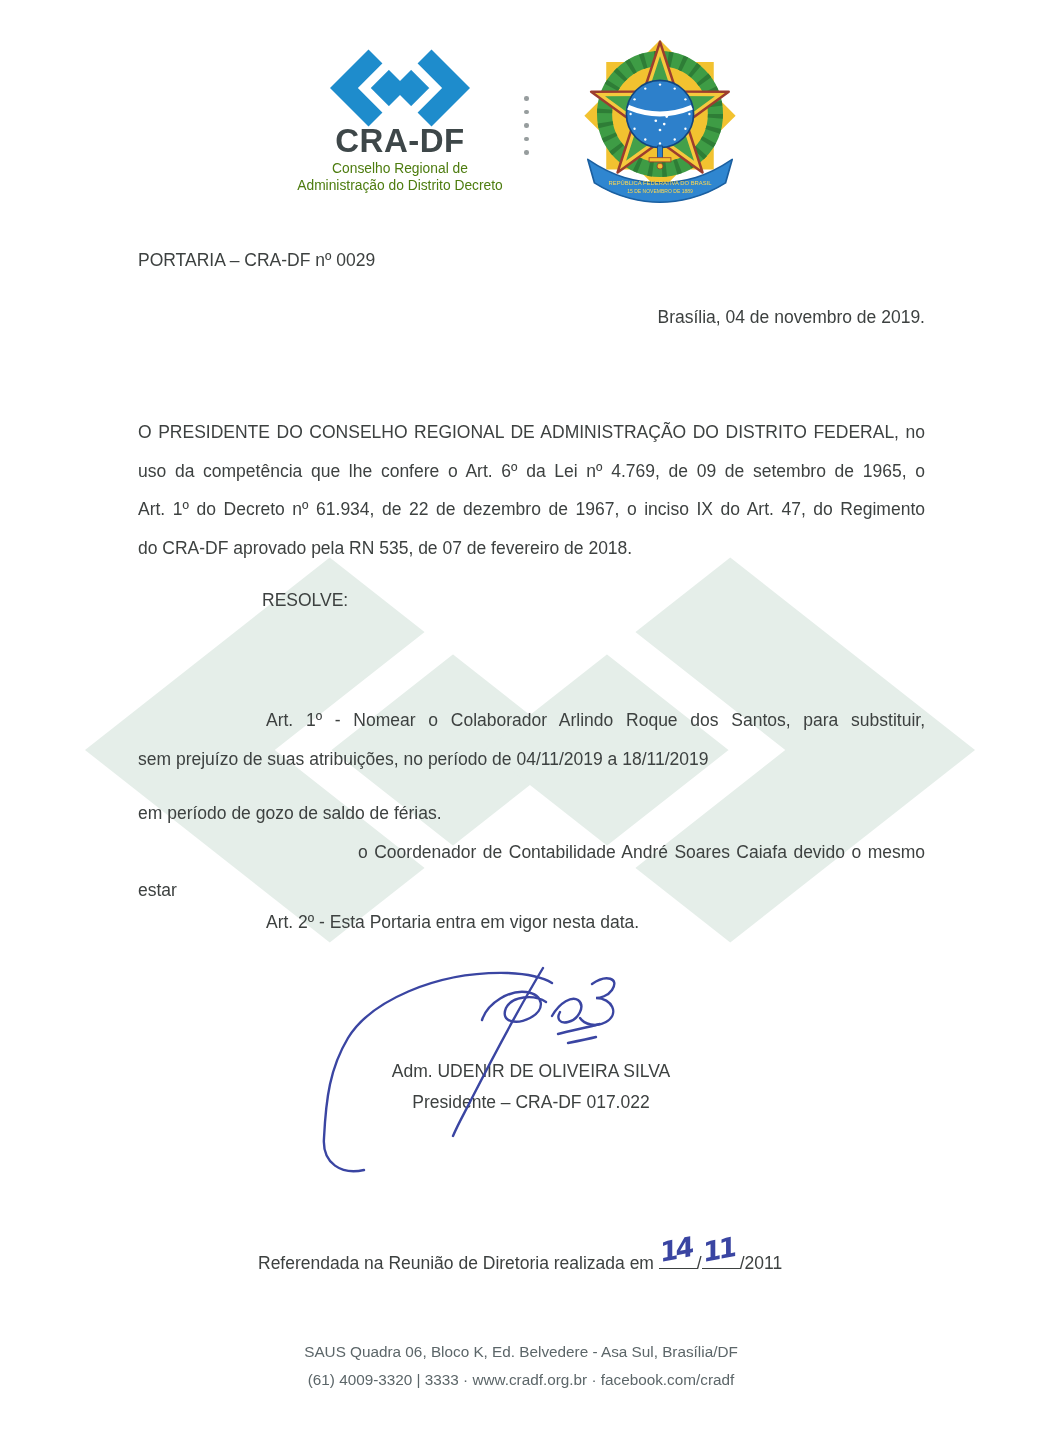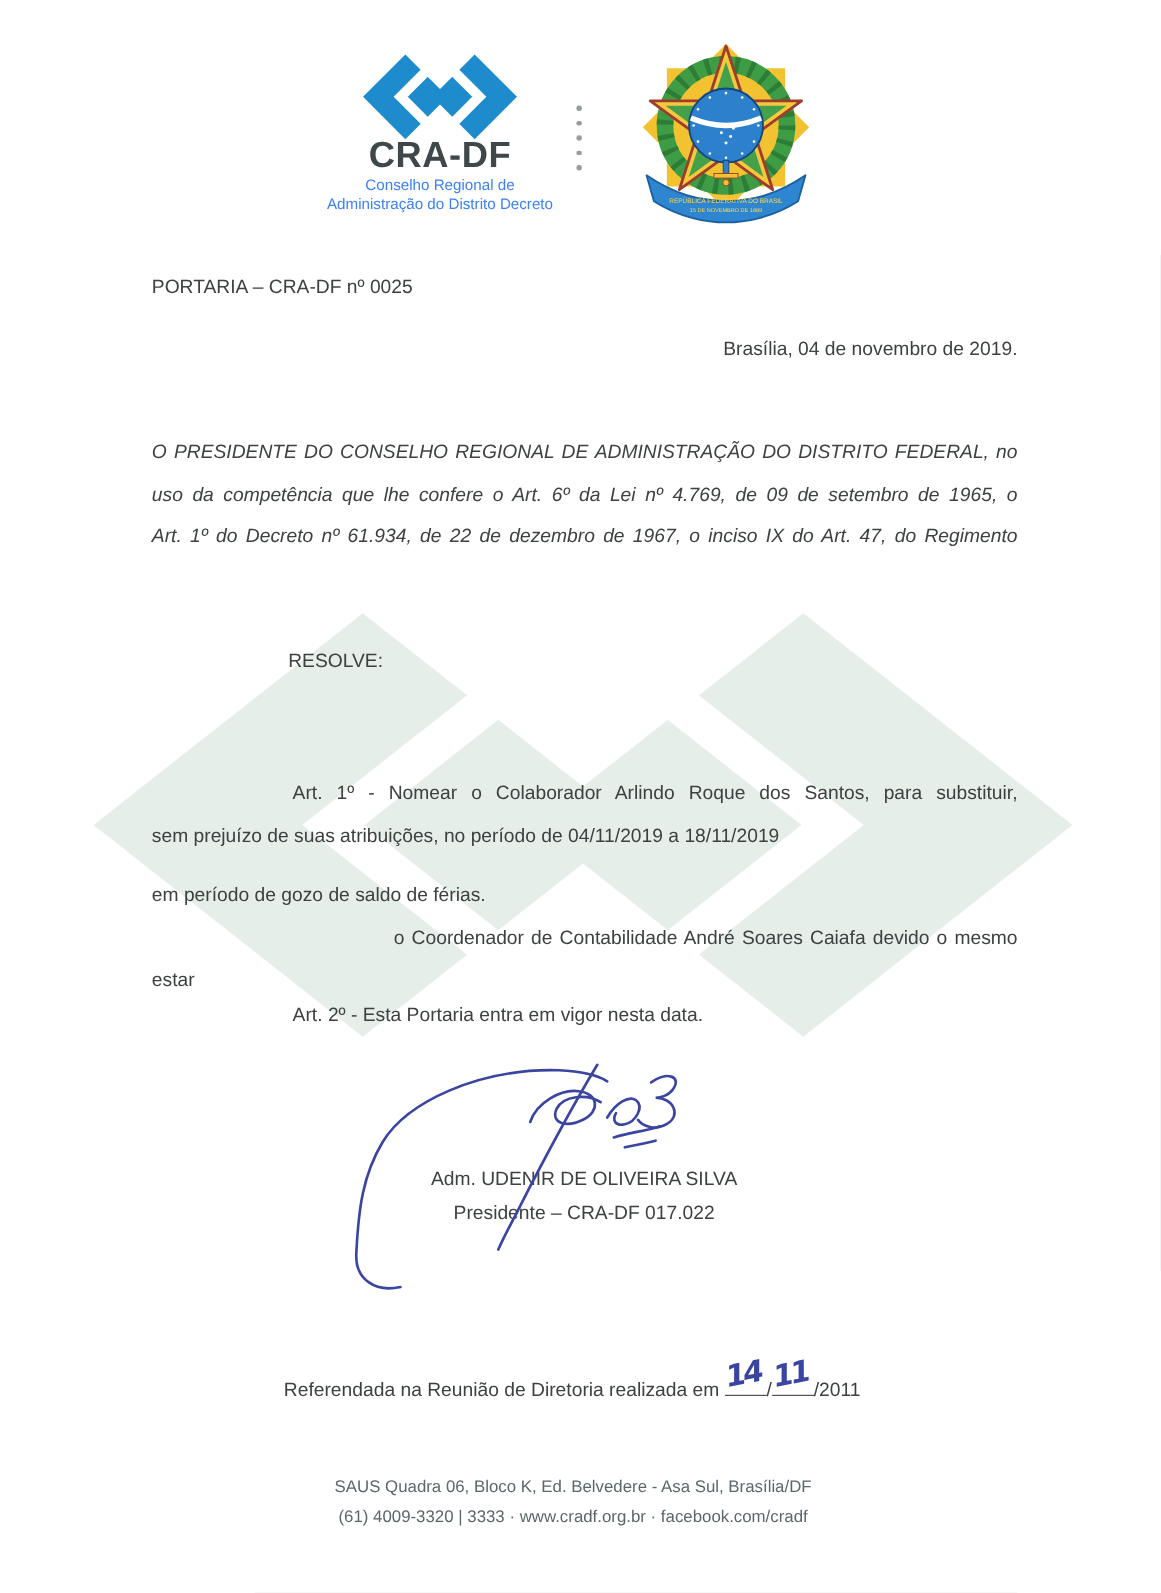--- a/index.html
+++ b/index.html
@@ -15,7 +15,7 @@
   #logo-wordmark{left:290px;top:122px;width:220px;text-align:center;
     font-size:33px;font-weight:bold;color:#3e4749;letter-spacing:0.5px;}
   #logo-tagline{left:270px;top:160px;width:260px;text-align:center;
-    font-size:13.8px;line-height:17px;color:#3b82f6;}
+    font-size:13.8px;line-height:17px;color:#4d7c0f;}
   #dots-col{left:524px;top:96px;}
   #dots-col .dot{width:4.5px;height:4.5px;border-radius:50%;
     background:#979d9e;margin-bottom:9px;}

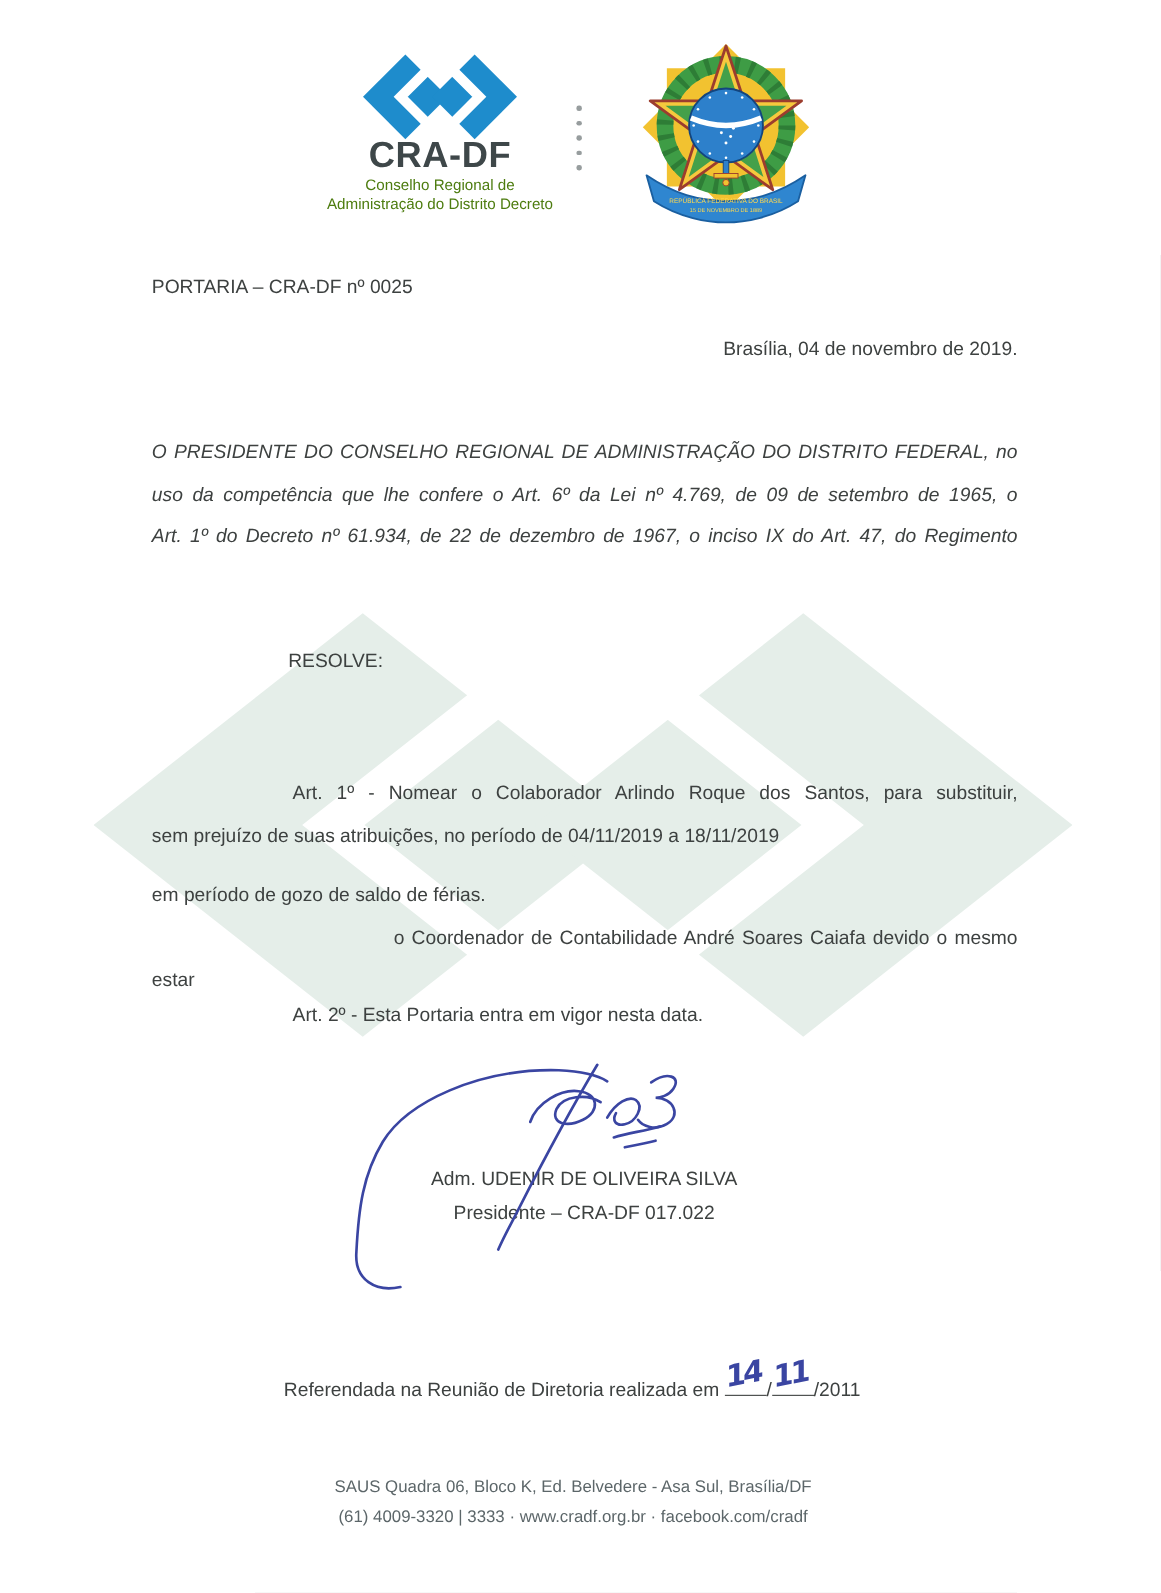--- a/index.html
+++ b/index.html
@@ -132,7 +132,7 @@
     <text x="100" y="182" text-anchor="middle" font-size="6" fill="#ffd94f">15 DE NOVEMBRO DE 1889</text>
   </svg>
 
-  <div id="portaria-number" class="abs doc-text">PORTARIA – CRA-DF nº 0025</div>
+  <div id="portaria-number" class="abs doc-text">PORTARIA – CRA-DF nº 0029</div>
 
   <div id="date-line" class="abs doc-text">Brasília, 04 de novembro de 2019.</div>
 

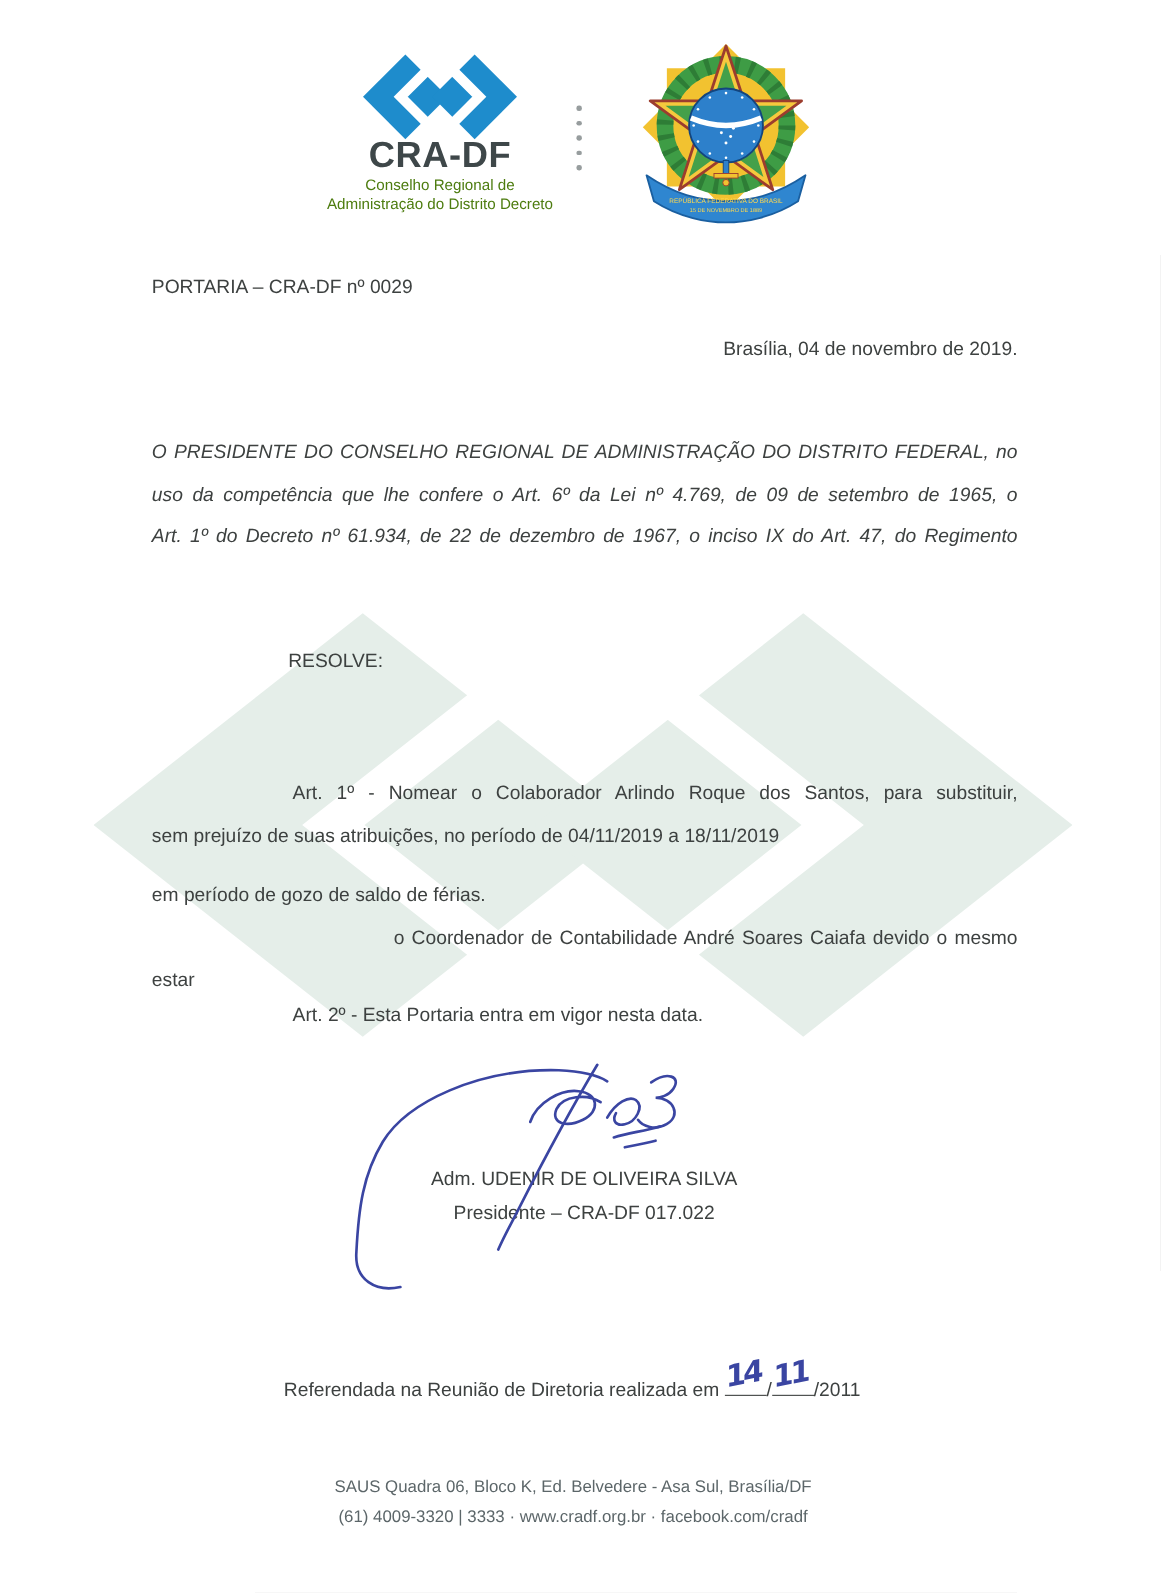--- a/index.html
+++ b/index.html
@@ -28,7 +28,7 @@
   .line.just{white-space:normal;text-align:justify;text-align-last:justify;}
   #portaria-number{left:138px;top:250px;}
   #date-line{left:138px;top:307px;width:787px;text-align:right;}
-  #preamble{left:138px;top:391px;font-style:italic;}
+  #preamble{left:138px;top:413px;}
   #resolve{left:138px;top:590px;padding-left:124px;}
   #art1{left:138px;top:701px;}
   #art1 .l1{text-indent:128px;}

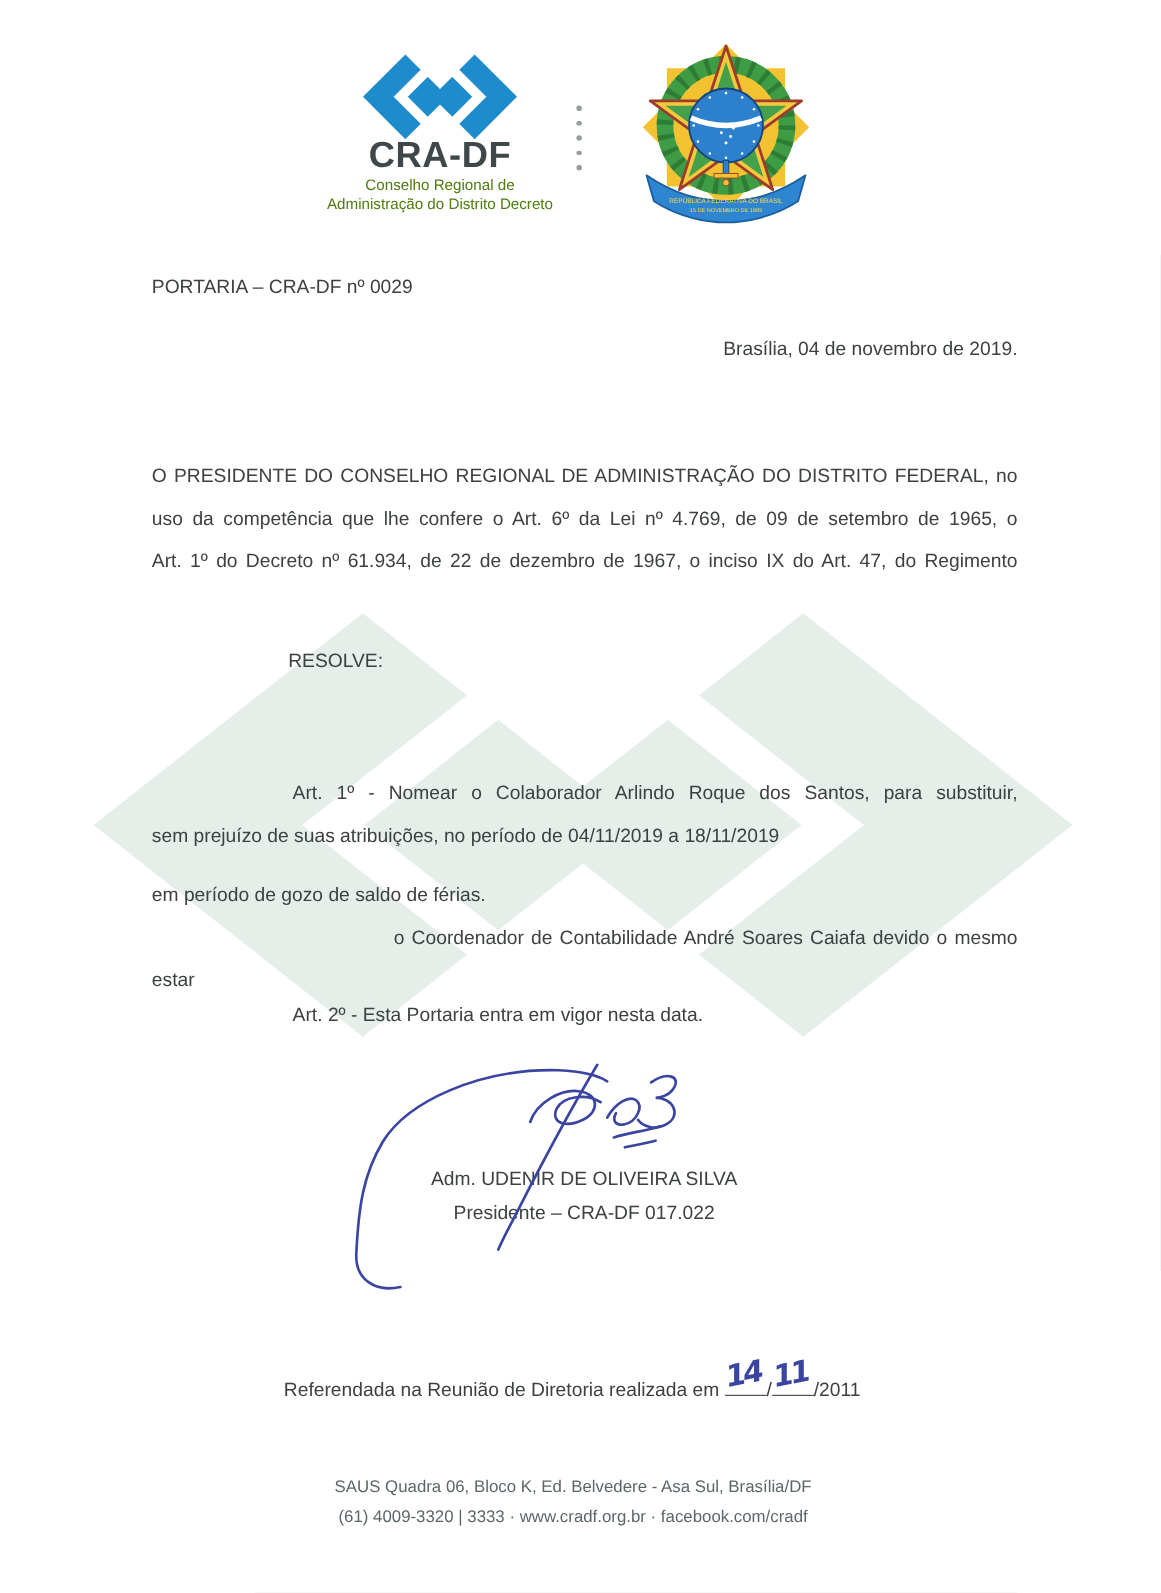--- a/index.html
+++ b/index.html
@@ -140,6 +140,7 @@
     <div class="line just">O PRESIDENTE DO CONSELHO REGIONAL DE ADMINISTRAÇÃO DO DISTRITO FEDERAL, no</div>
     <div class="line just">uso da competência que lhe confere o Art. 6º da Lei nº 4.769, de 09 de setembro de 1965, o</div>
     <div class="line just">Art. 1º do Decreto nº 61.934, de 22 de dezembro de 1967, o inciso IX do Art. 47, do Regimento</div>
+    <div class="line">do CRA-DF aprovado pela RN 535, de 07 de fevereiro de 2018.</div>
   </div>
 
   <div id="resolve" class="abs doc-text">RESOLVE:</div>

